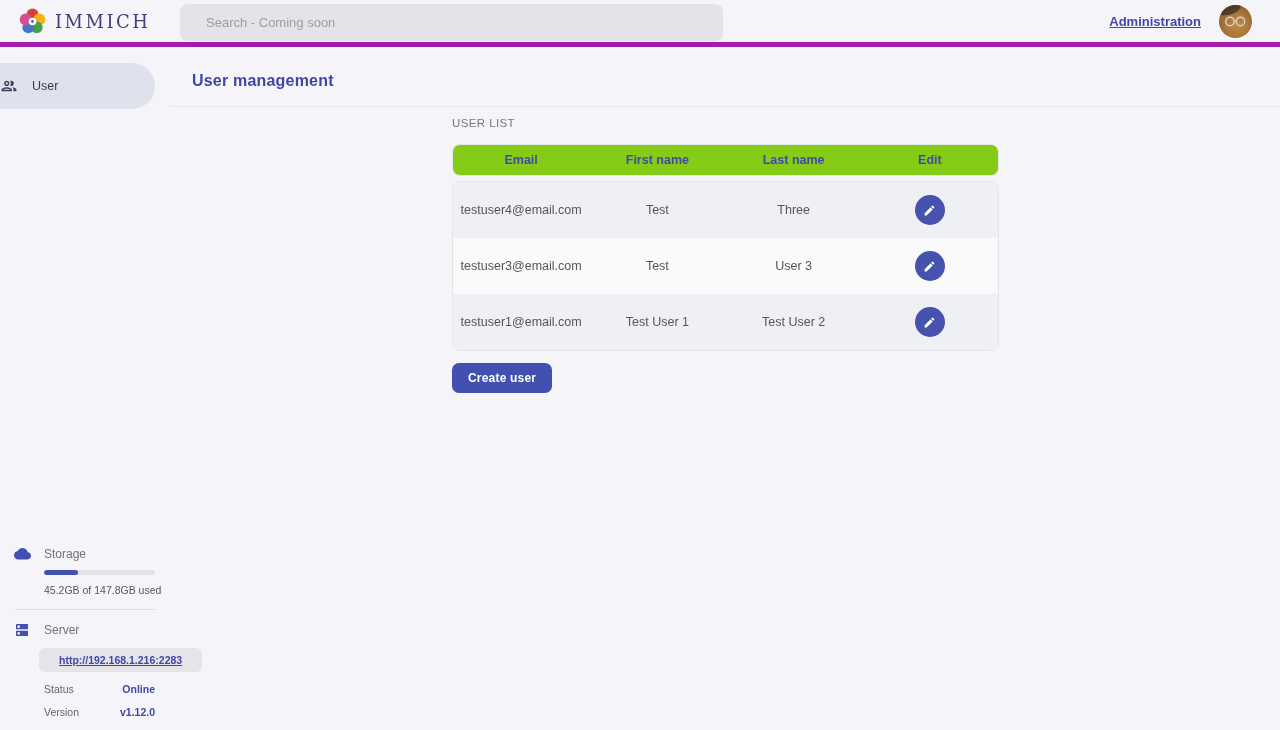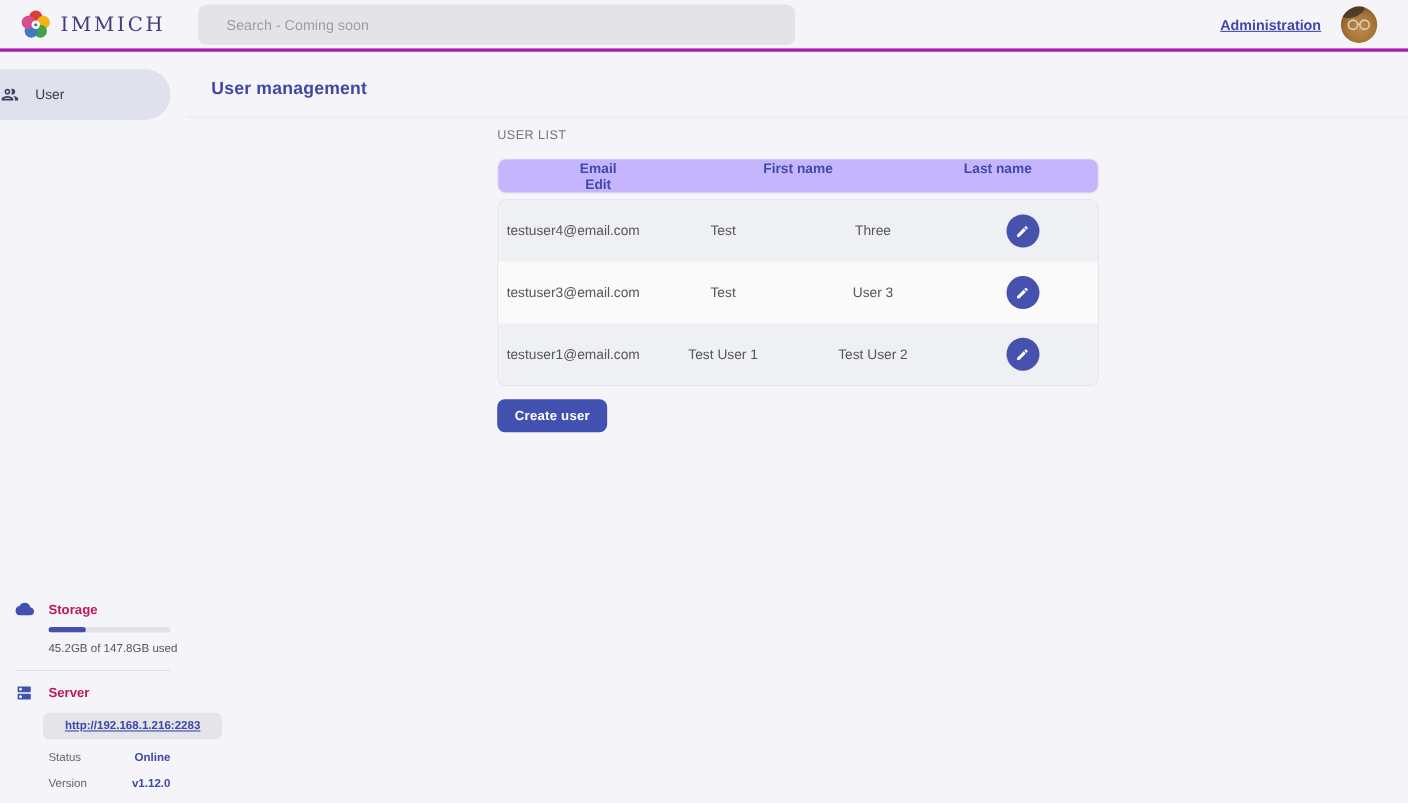--- a/index.html
+++ b/index.html
@@ -16,7 +16,7 @@
   .topbar {
     position: absolute; top: 0; left: 0; right: 0; height: 47px;
     display: flex; align-items: center;
-    border-bottom: 3px solid #a21caf;
+    border-bottom: 5px solid #a21caf;
     background: #f5f5f9;
     z-index: 5;
   }

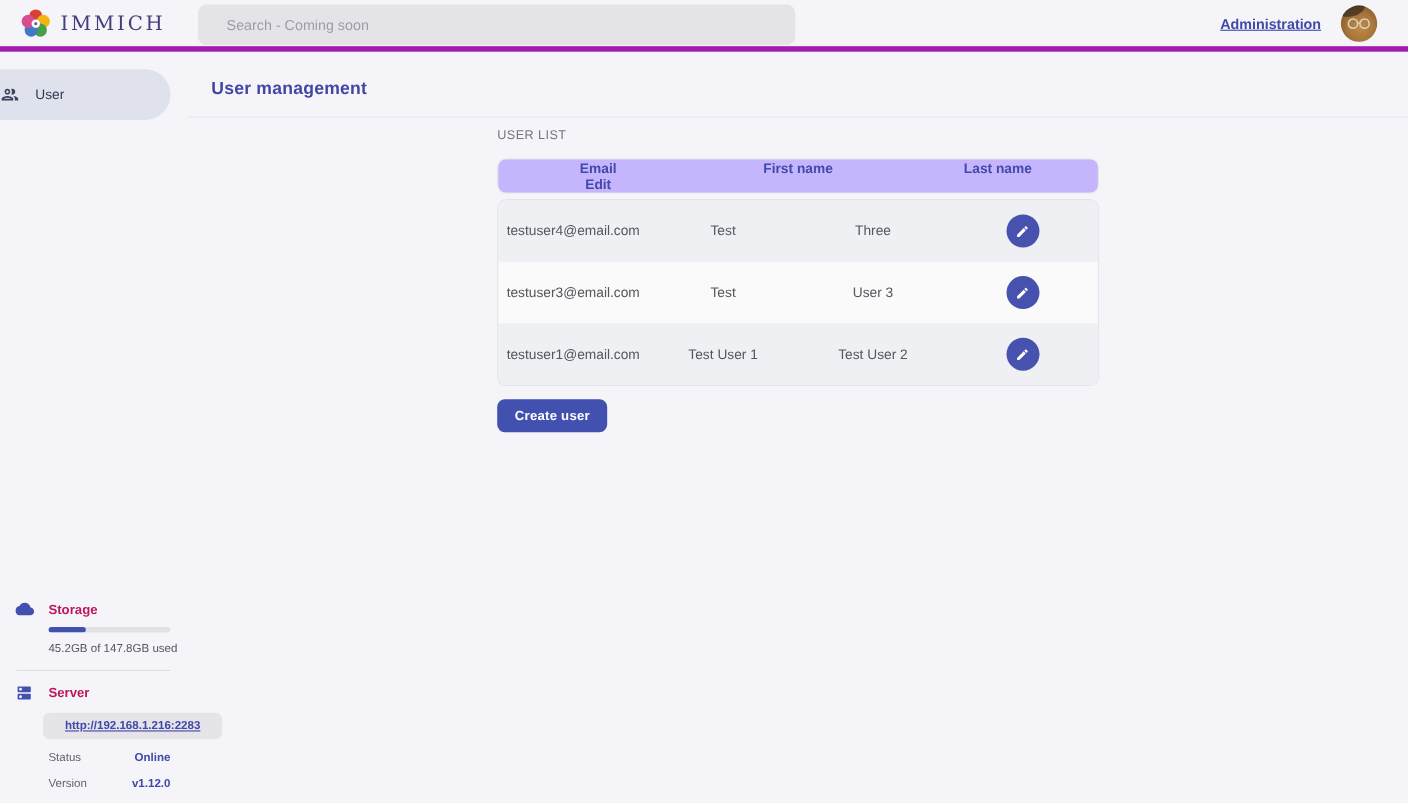--- a/index.html
+++ b/index.html
@@ -105,9 +105,9 @@
     font-size: 11.5px; color: #76767e; letter-spacing: .4px; margin-bottom: 15px;
   }
   .table-header {
-    display: grid; grid-template-columns: repeat(3, 1fr);
+    display: grid; grid-template-columns: repeat(4, 1fr);
     height: 32px; align-items: center;
-    background: #c4b5fd; border: 1px solid #e4e4eb; border-radius: 8px;
+    background: #84cc16; border: 1px solid #e4e4eb; border-radius: 8px;
   }
   .table-header .col {
     text-align: center; font-size: 12.5px; font-weight: 600; color: #4149ac;

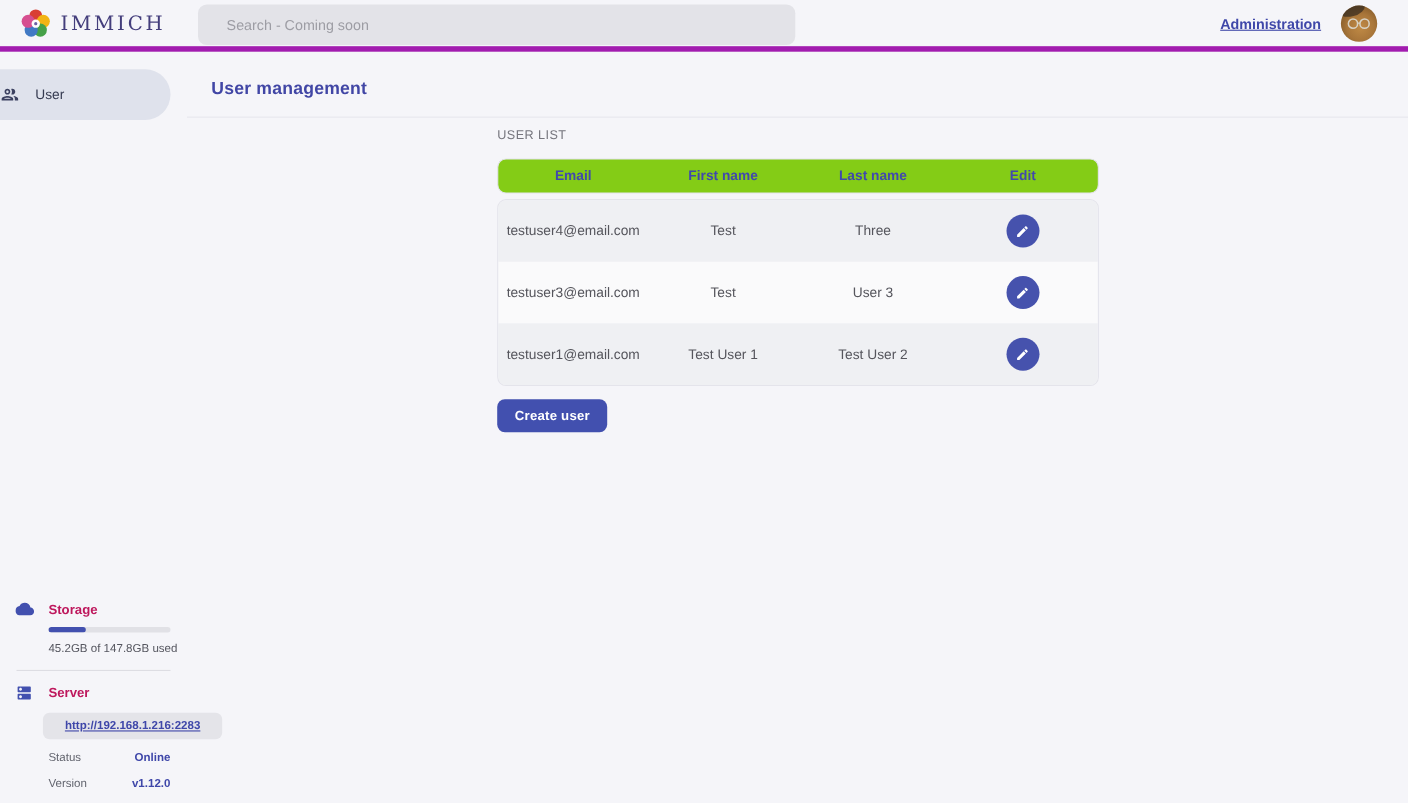--- a/index.html
+++ b/index.html
@@ -69,7 +69,7 @@
   .sidebar-bottom { position: absolute; left: 0; right: 0; bottom: 12px; }
   .side-block { position: relative; padding-left: 44px; padding-right: 1px; }
   .side-block .block-icon { position: absolute; left: 14px; top: -1px; }
-  .block-title { font-size: 12px; font-weight: 700; color: #be185d; }
+  .block-title { font-size: 12px; font-weight: 400; color: #737373; }
   .progress-track {
     margin-top: 9px; height: 5px; width: 111px;
     background: #e1e1e6; border-radius: 3px; overflow: hidden;

